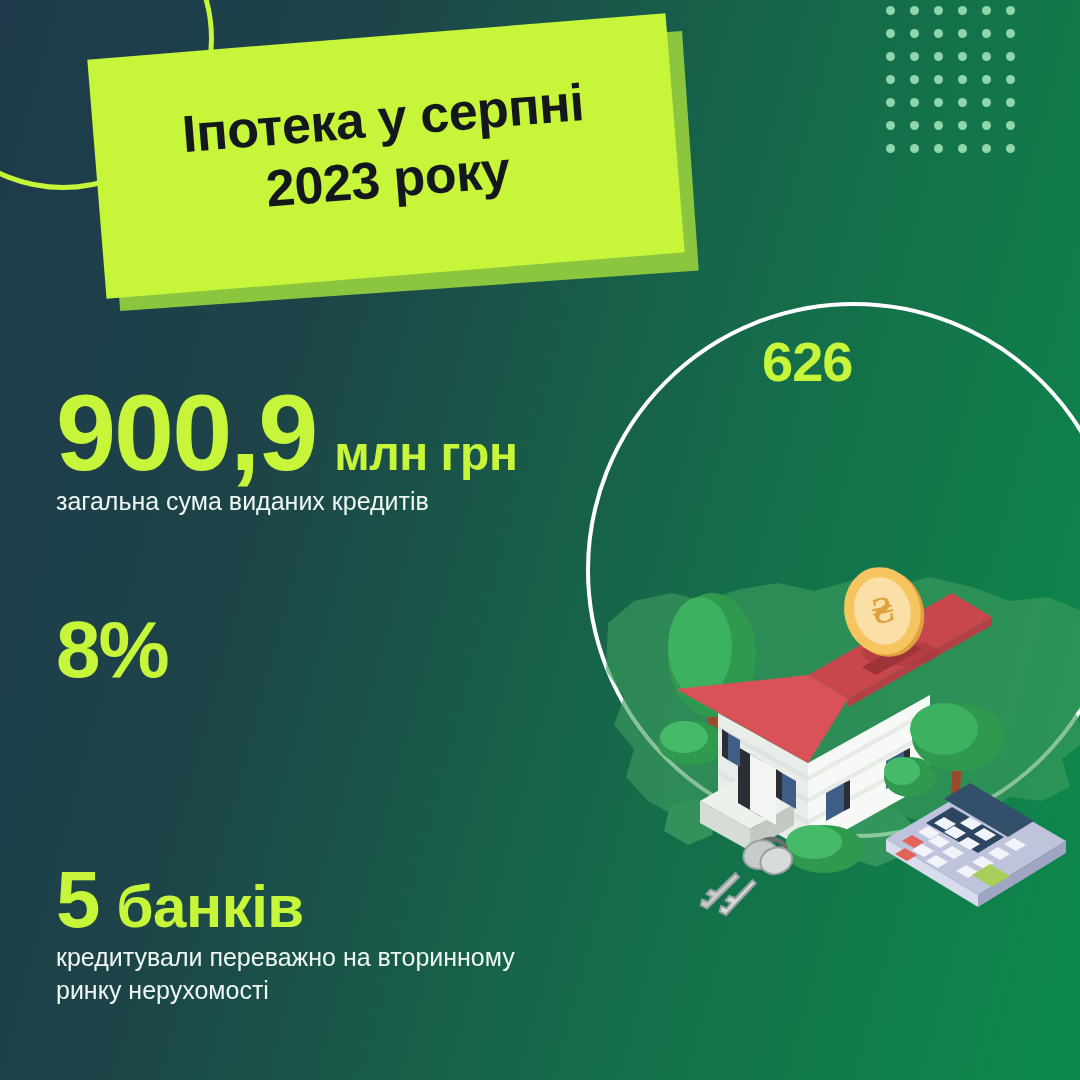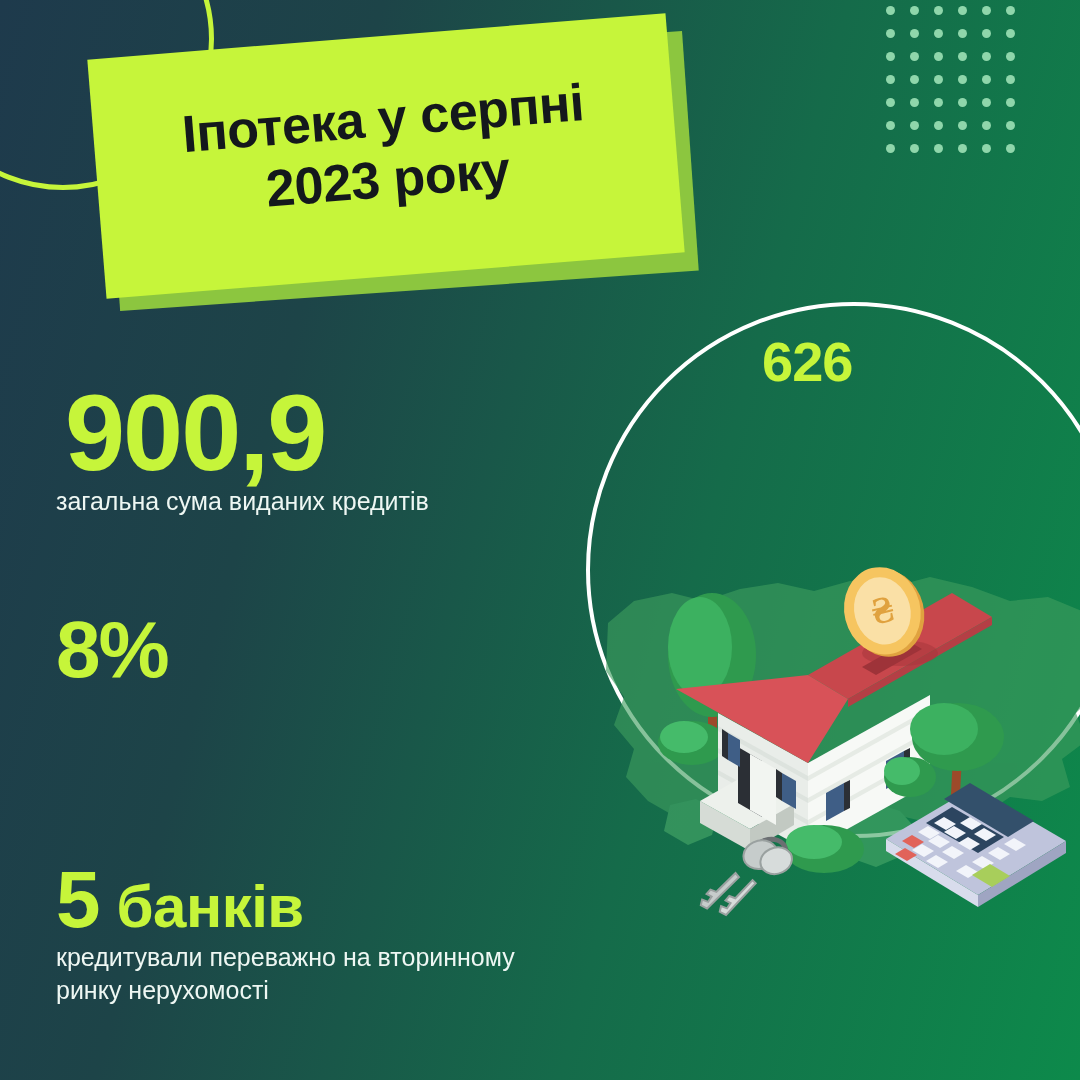--- a/index.html
+++ b/index.html
@@ -136,7 +136,7 @@
   }
 
   #stat-amount { top: 382px; }
-  #stat-amount .value { font-size: 108px; margin-left: 9px; }
+  #stat-amount .value { font-size: 108px; }
   #stat-amount .unit  { font-size: 48px; }
 
   #stat-rate { top: 612px; }

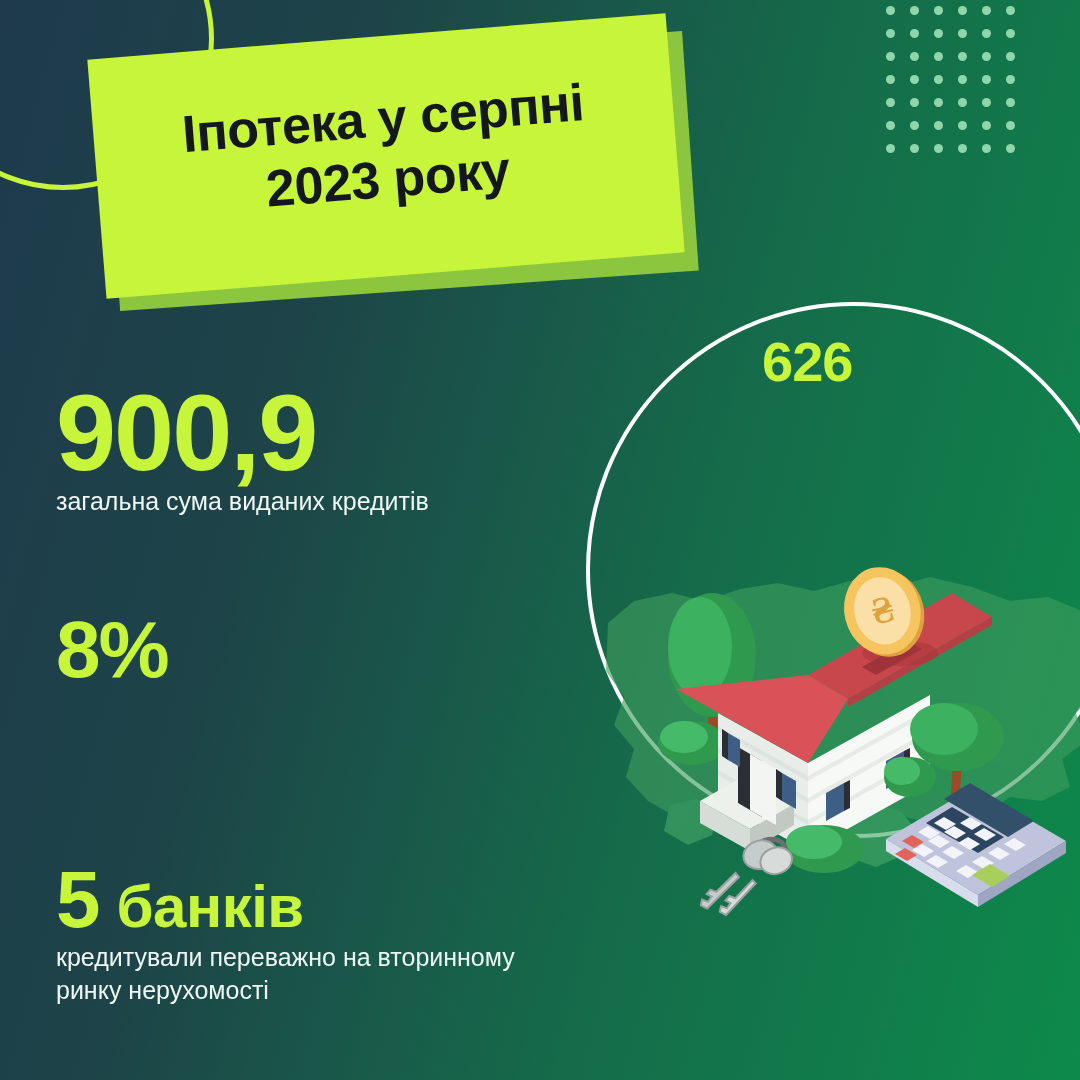--- a/index.html
+++ b/index.html
@@ -361,6 +361,7 @@
   <div class="stat" id="stat-amount">
     <div class="value-row">
       <span class="value">900,9</span>
+      <span class="unit">млн грн</span>
     </div>
     <div class="caption">загальна сума виданих кредитів</div>
   </div>

